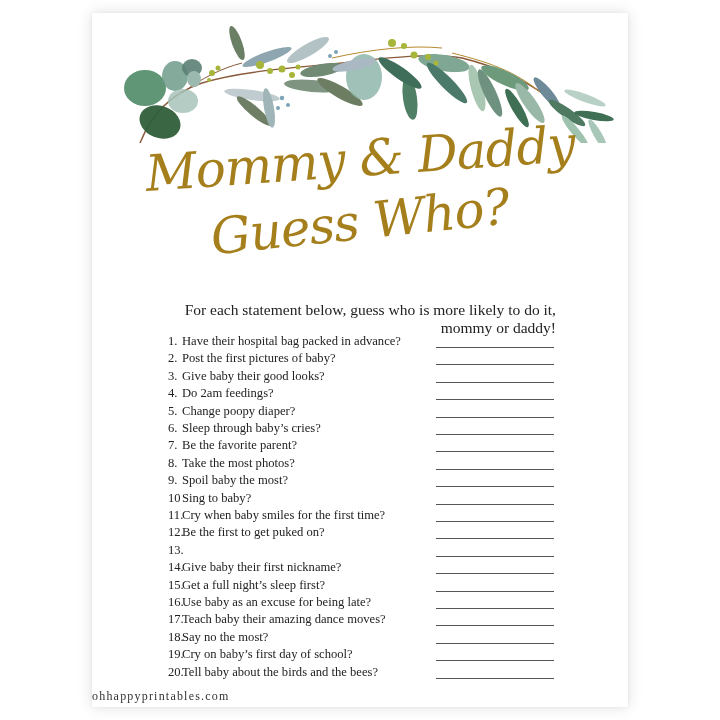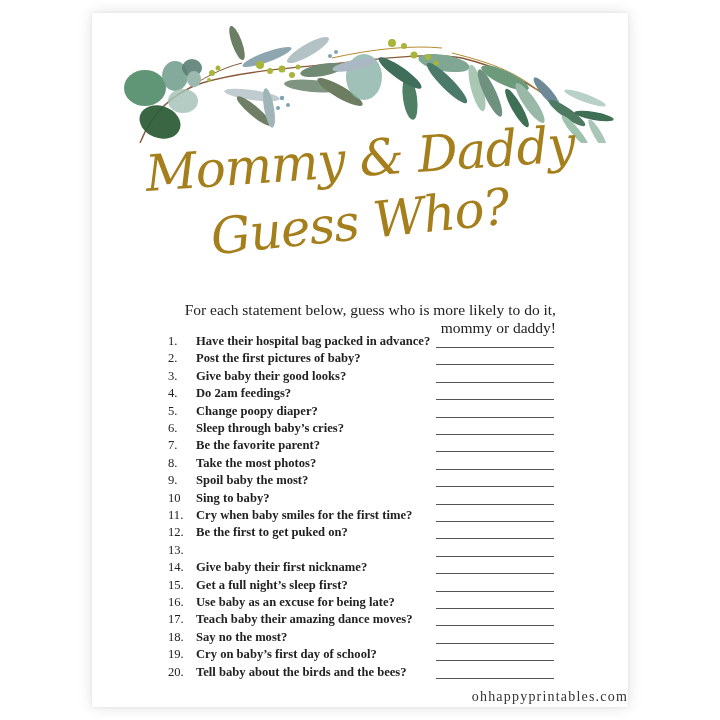--- a/index.html
+++ b/index.html
@@ -27,7 +27,7 @@
   .list { position: absolute; left: 0; top: 321px; width: 536px; }
   .row { position: absolute; left: 0; height: 17px; width: 536px; font-size: 12.6px; color: #222; }
   .row .num { position: absolute; left: 76px; top: 0; }
-  .row .txt { position: absolute; left: 104px; top: 0; white-space: nowrap; font-weight: bold; }
+  .row .txt { position: absolute; left: 90px; top: 0; white-space: nowrap; }
   .row .line { position: absolute; left: 344px; top: 13px; width: 118px; height: 0; border-top: 1.2px solid #555; }
   .footer {
     position: absolute; left: 0; top: 676px; width: 536px; text-align: right;

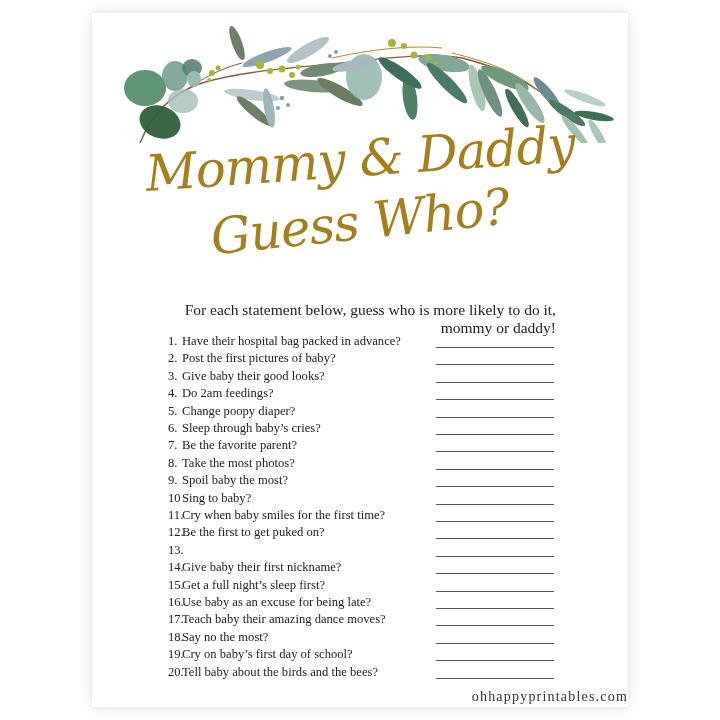--- a/index.html
+++ b/index.html
@@ -30,8 +30,8 @@
   .row .txt { position: absolute; left: 90px; top: 0; white-space: nowrap; }
   .row .line { position: absolute; left: 344px; top: 13px; width: 118px; height: 0; border-top: 1.2px solid #555; }
   .footer {
-    position: absolute; left: 0; top: 676px; width: 536px; text-align: right;
-    font-size: 14px; letter-spacing: 1.2px; color: #333;
+    position: absolute; left: 0; top: 676px; width: 536px; text-align: left;
+    font-size: 12px; letter-spacing: 1.2px; color: #333;
   }
 </style>
 </head>

